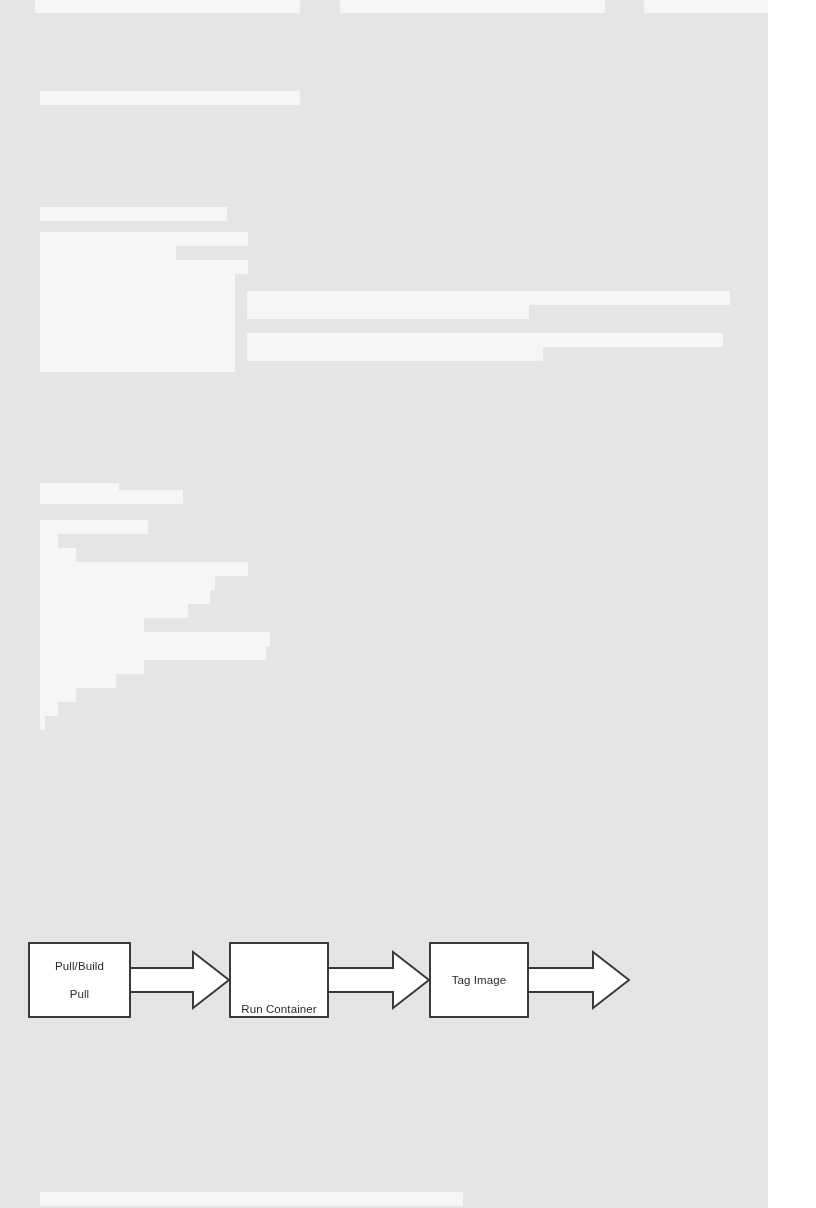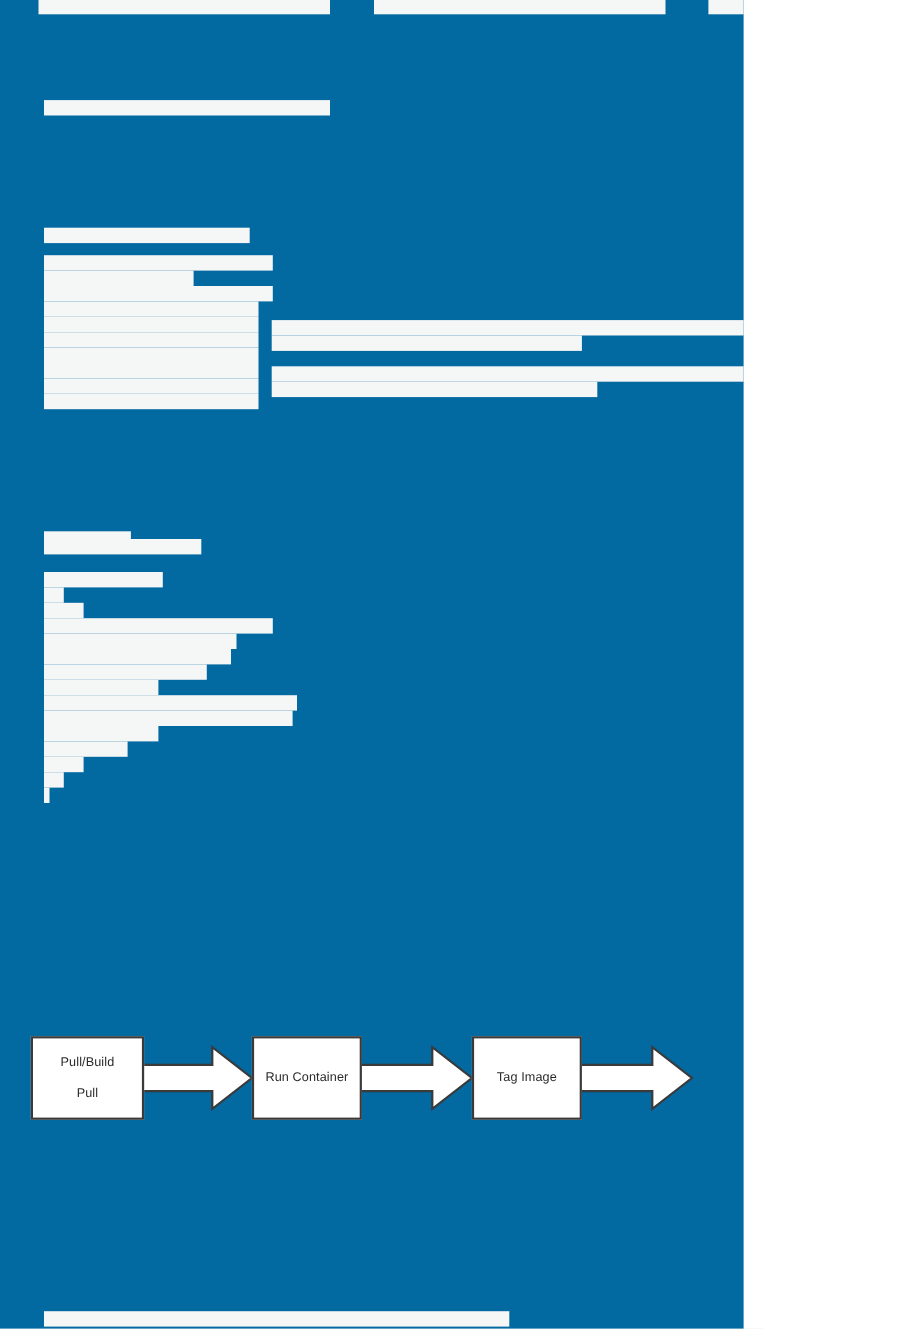--- a/index.html
+++ b/index.html
@@ -14,9 +14,9 @@
   }
   #page {
     position: relative;
-    width: 676px;
+    width: 768px;
     height: 1208px;
-    background: #0369a1;
+    background: #e5e5e5;
     overflow: hidden;
   }
   

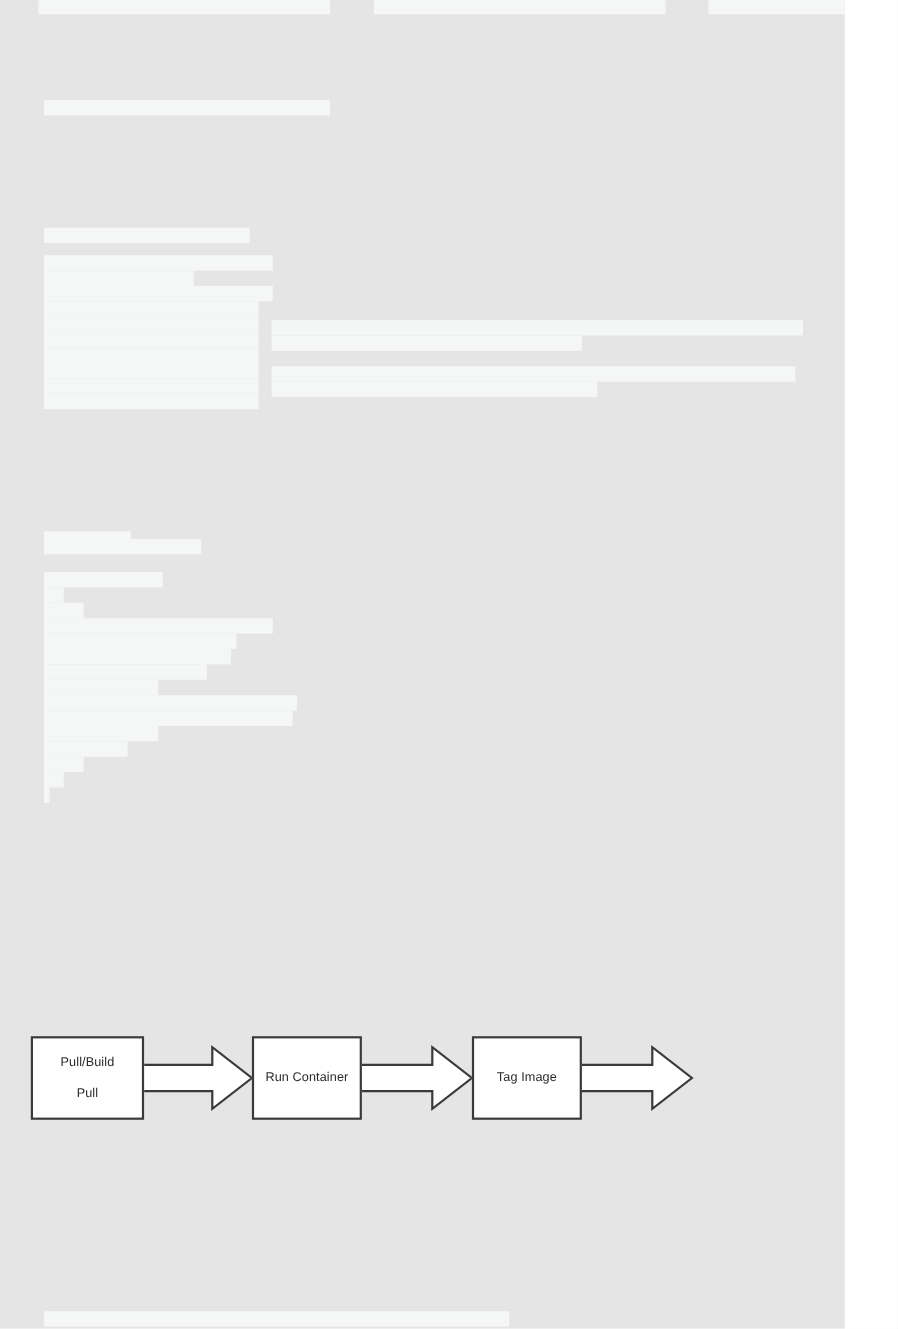--- a/index.html
+++ b/index.html
@@ -133,7 +133,7 @@
       </span>
     </div>
 
-    <div class="node" id="node-1" style="left: 229px; top: 42px; width: 100px; height: 76px; border-color: rgb(58, 58, 58); background: rgb(255, 255, 255); color: rgb(43, 43, 43);">
+    <div class="node" id="node-1" style="left: 229px; top: 42px; width: 100px; height: 76px; border-color: rgb(58, 58, 58); background: rgb(255, 255, 255); color: rgb(43, 43, 43); align-items: flex-end;">
       <span>Run Container</span>
     </div>
 

